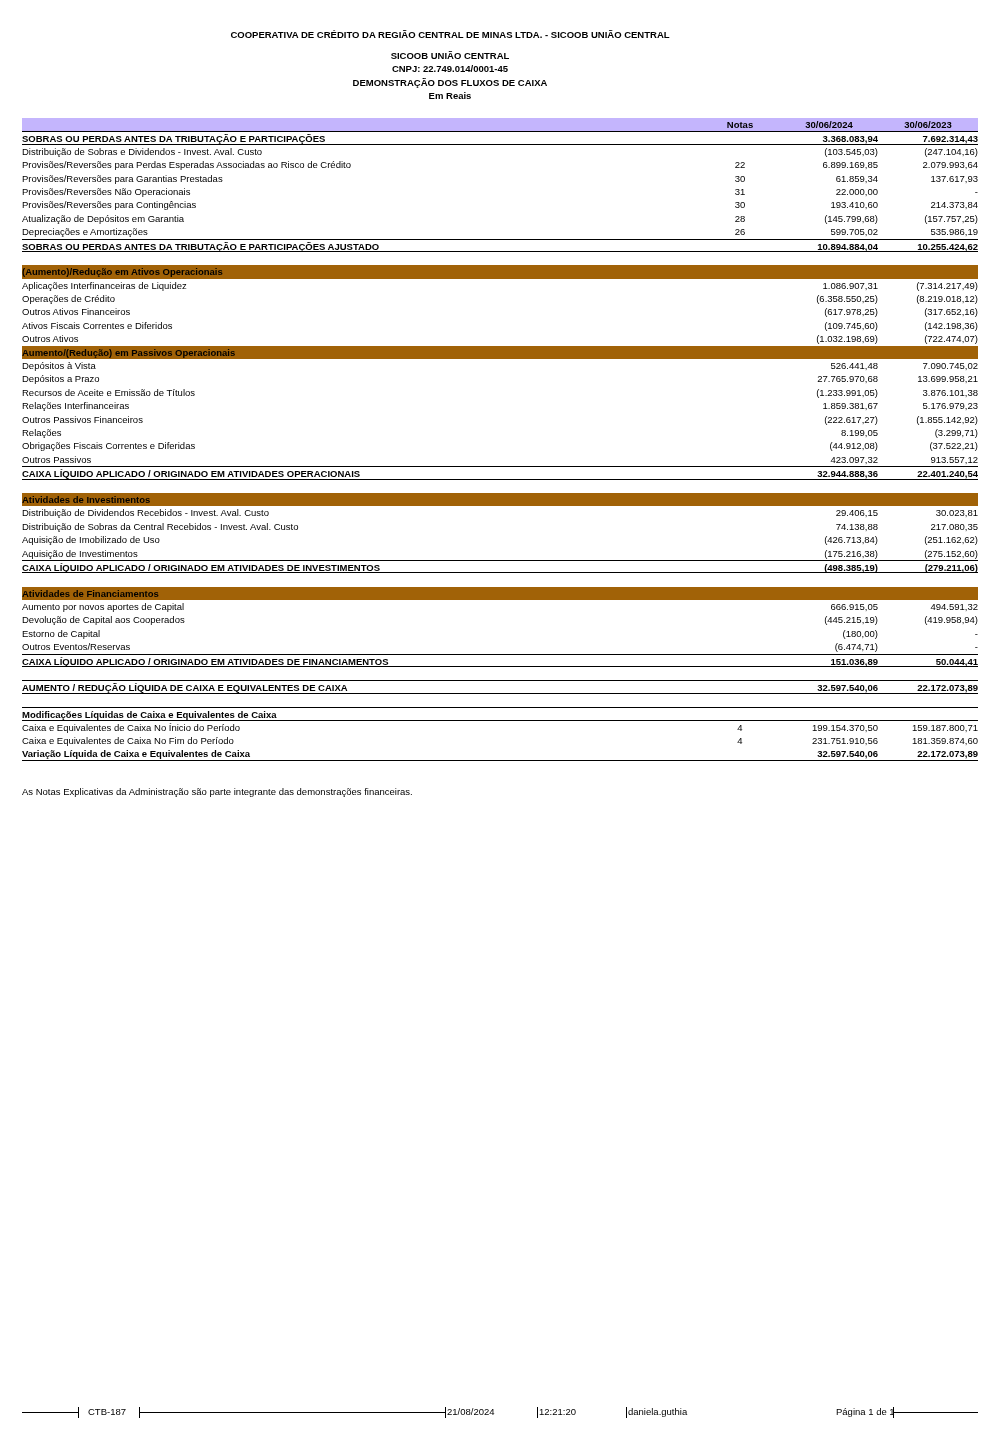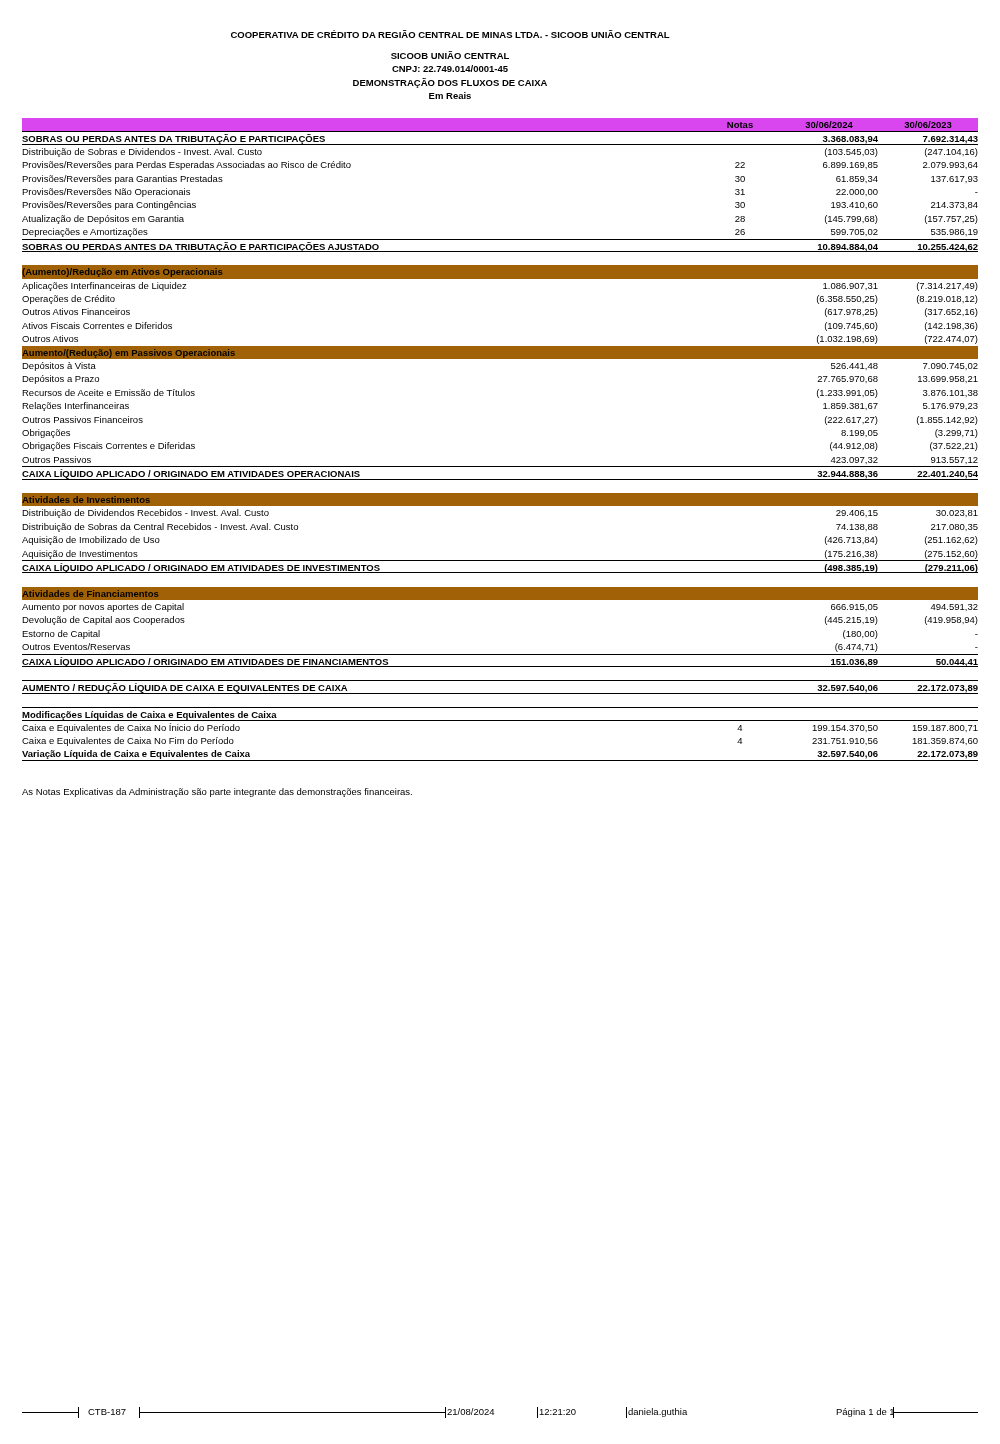--- a/index.html
+++ b/index.html
@@ -13,7 +13,7 @@
   .row .nota { flex: 0 0 80px; text-align: center; }
   .row .v1 { flex: 0 0 98px; text-align: right; }
   .row .v2 { flex: 0 0 100px; text-align: right; }
-  .row.hdr { background: #d946ef; font-weight: bold; }
+  .row.hdr { background: #c4b5fd; font-weight: bold; }
   .row.hdr .nota, .row.hdr .v1, .row.hdr .v2 { text-align: center; }
   .row.sec { background: #a16207; font-weight: bold; }
   .row.total { font-weight: bold; border-top: 1.5px solid #000; border-bottom: 1.5px solid #000; }

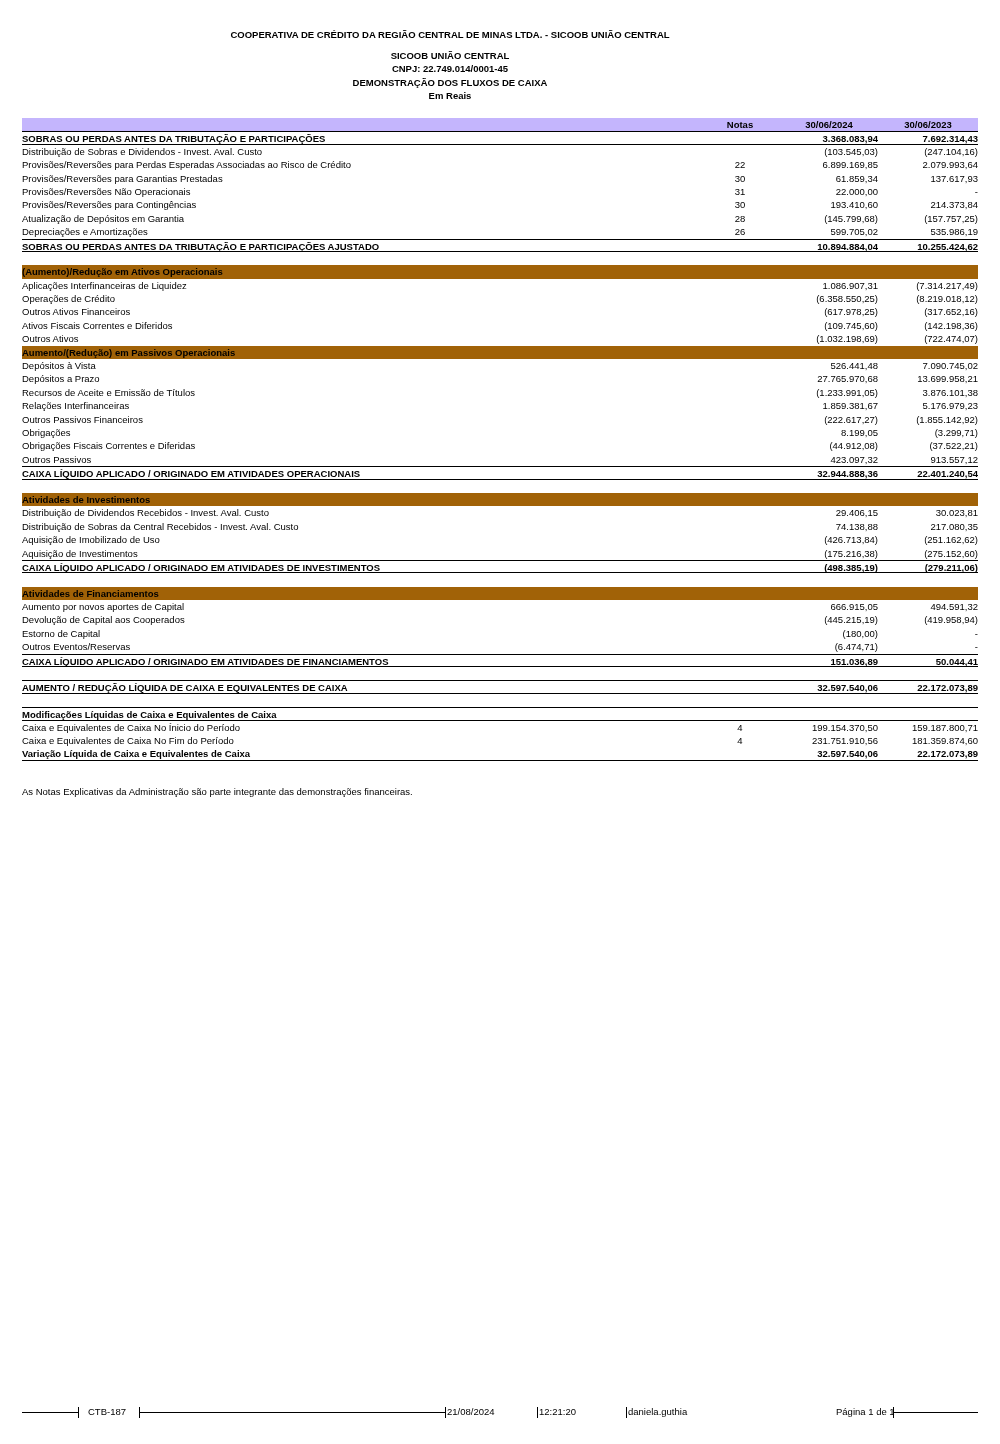--- a/index.html
+++ b/index.html
@@ -173,7 +173,7 @@
         <span class="v2">(1.855.142,92)</span>
       </div>
       <div class="row item">
-        <span class="lbl">Obrigações</span>
+        <span class="lbl">Relações</span>
         <span class="nota"></span>
         <span class="v1">8.199,05</span>
         <span class="v2">(3.299,71)</span>

